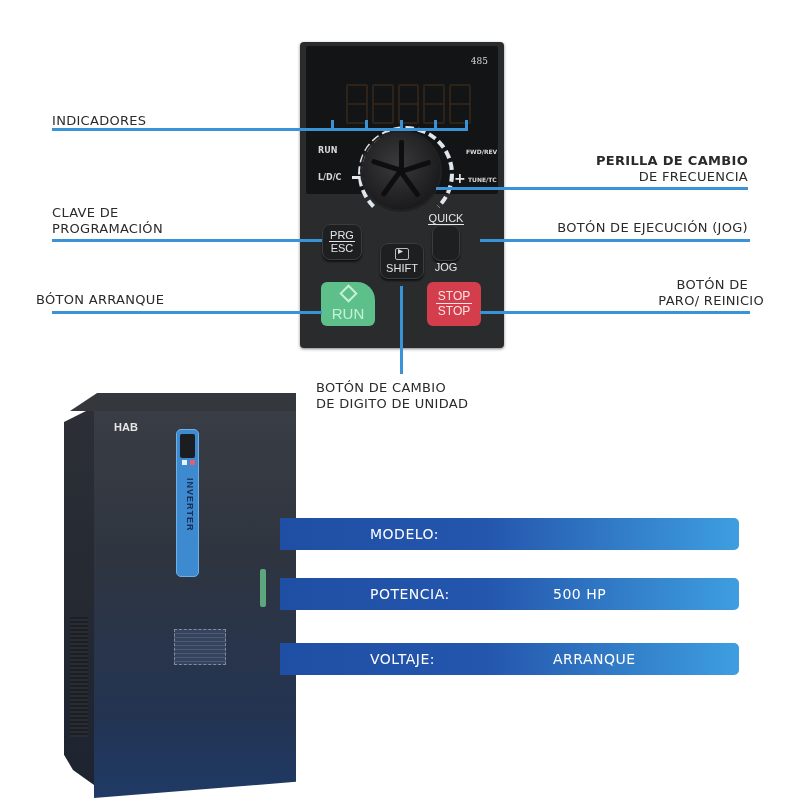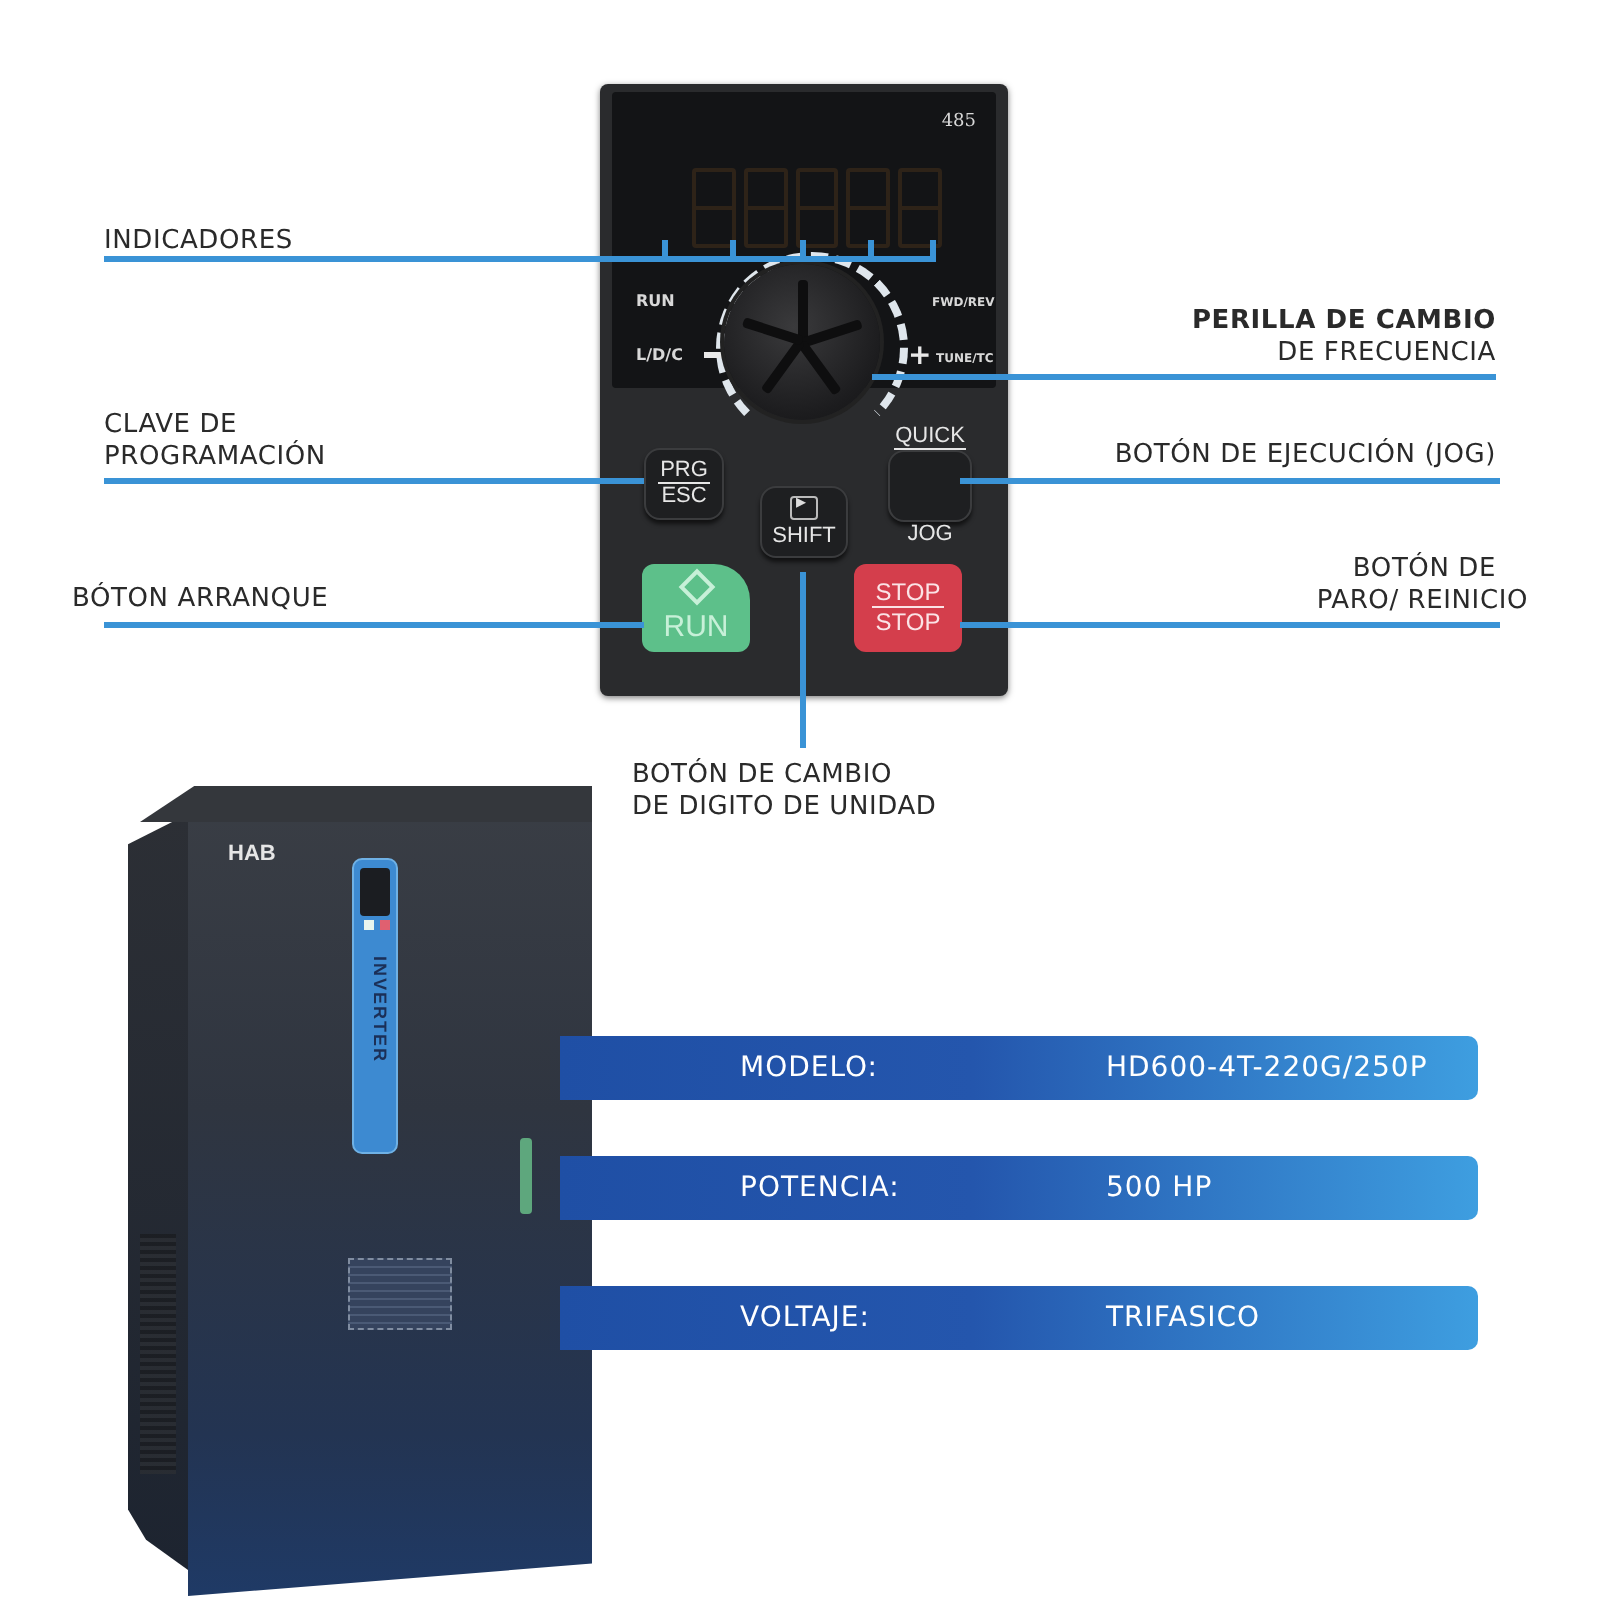--- a/index.html
+++ b/index.html
@@ -90,7 +90,7 @@
     <span class="top">PRG</span>
     <span class="bot">ESC</span>
   </div>
-  <div class="key key-dark" style="left:144px; top:183px; width:42px; height:36px;gap:36px;">
+  <div class="key key-dark" style="left:132px; top:183px; width:28px; height:36px;gap:36px;">
     <span class="top">QUICK</span>
     <span class="bot">JOG</span>
   </div>

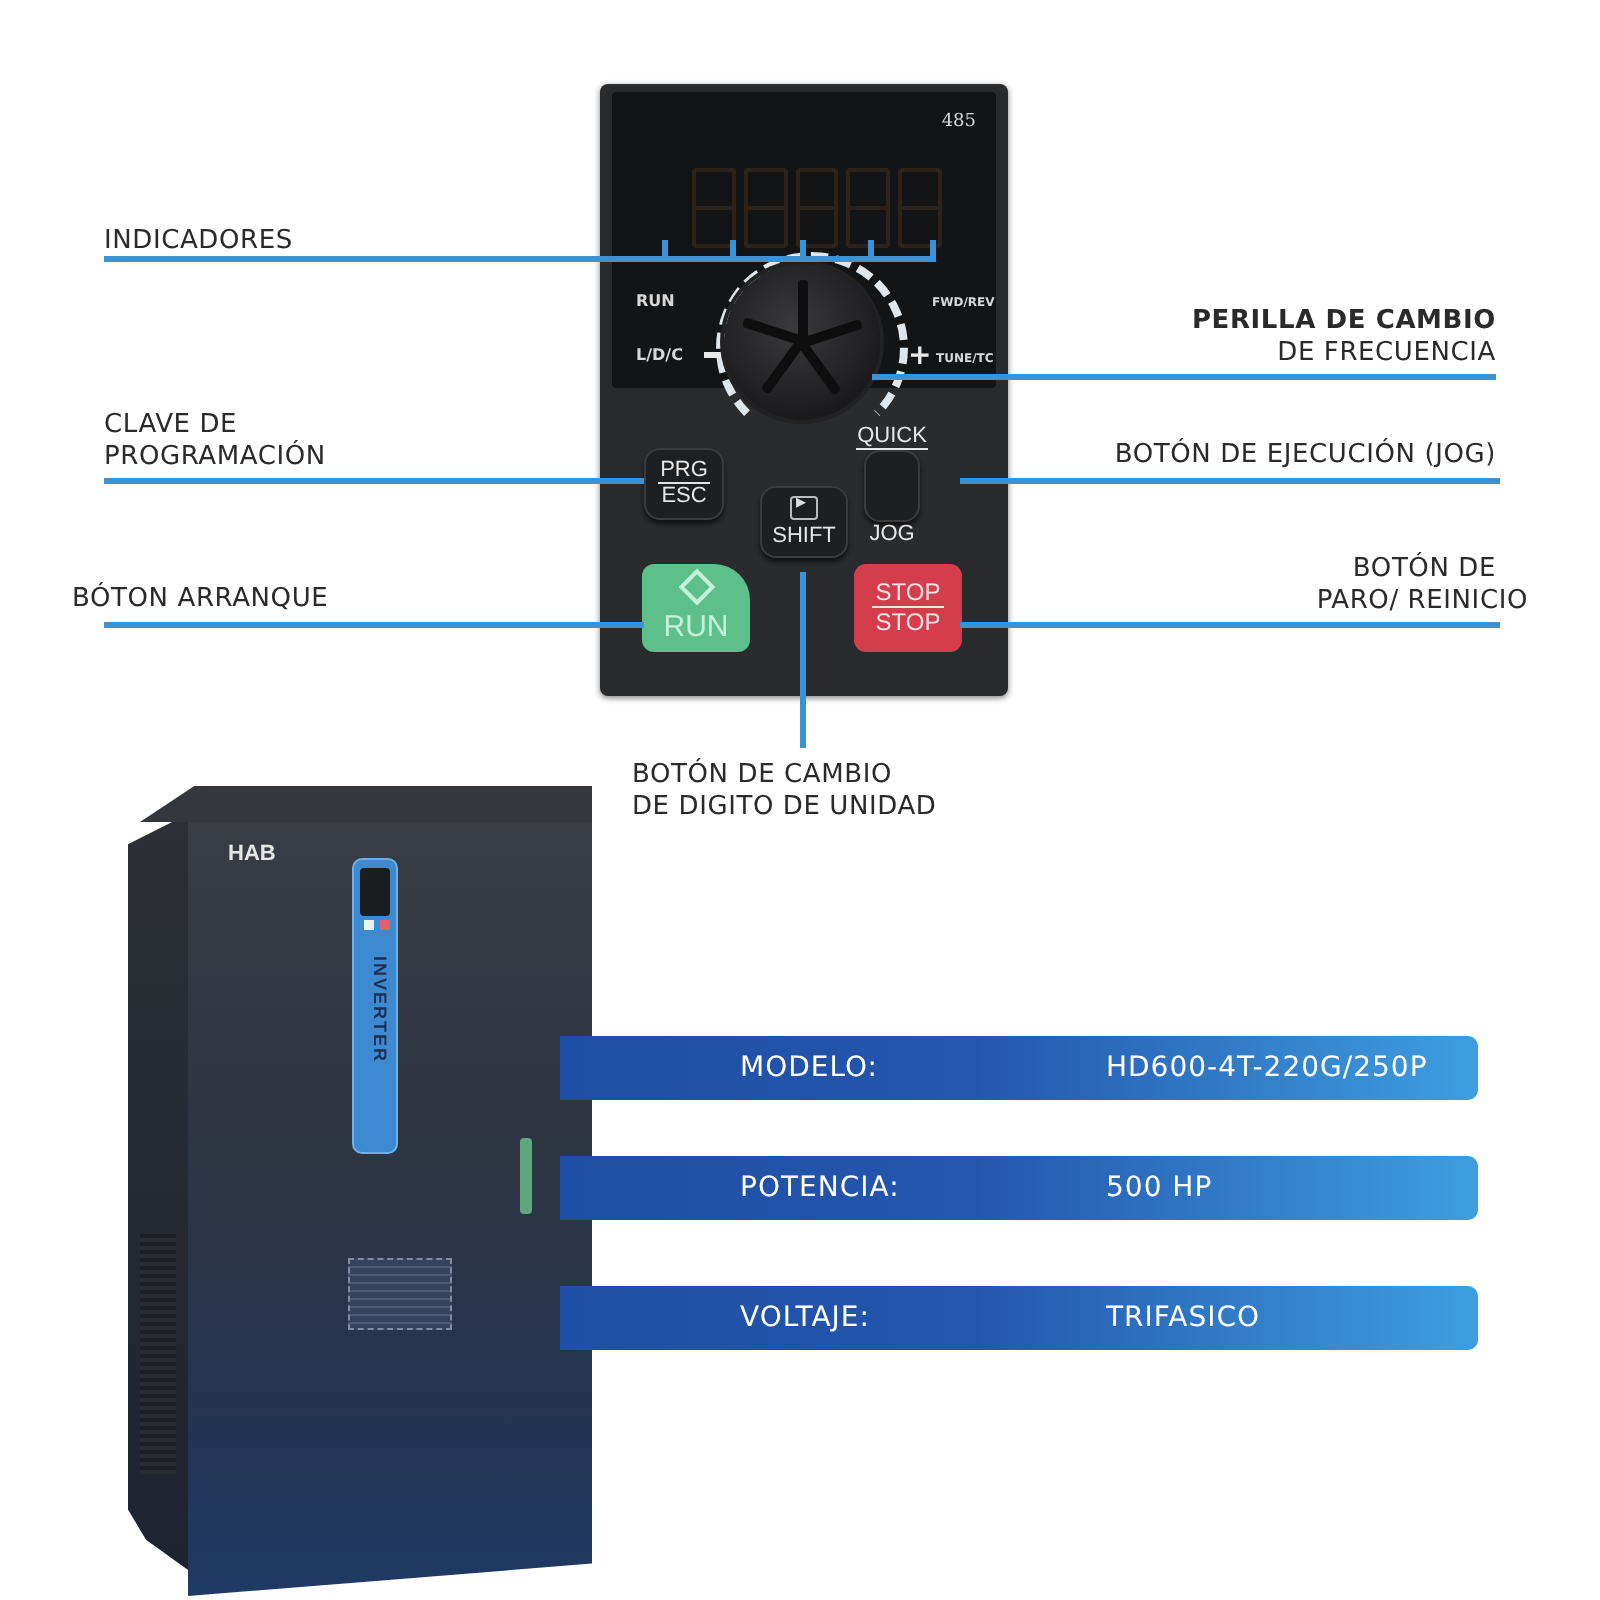--- a/index.html
+++ b/index.html
@@ -158,7 +158,6 @@
 
 <div class="band" style="top:518px;">
   <span class="k">MODELO:</span>
-  <span class="v">HD600-4T-220G/250P</span>
 </div>
 <div class="band" style="top:578px;">
   <span class="k">POTENCIA:</span>

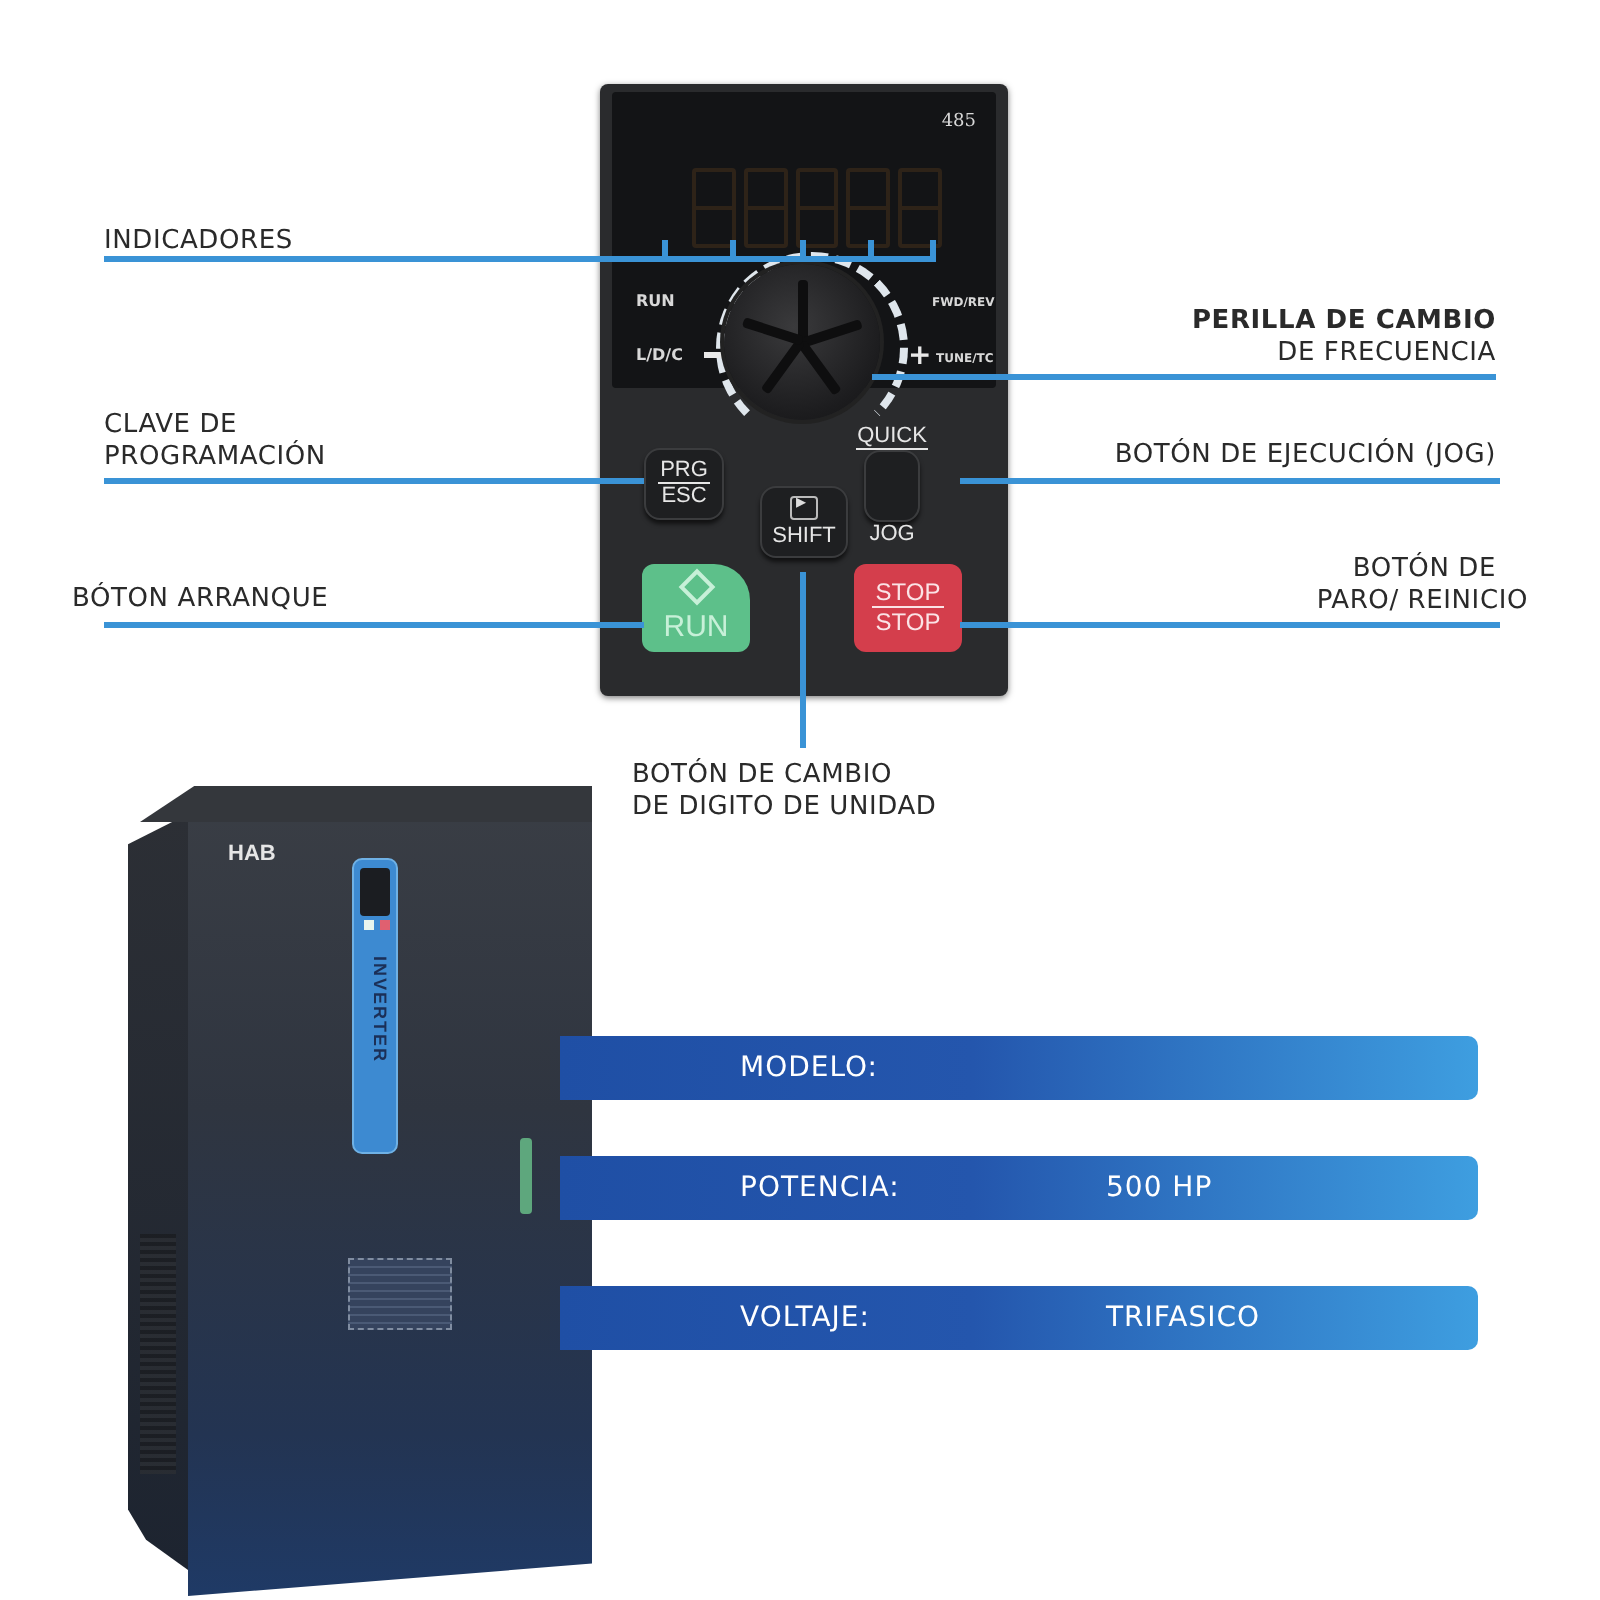--- a/index.html
+++ b/index.html
@@ -165,7 +165,7 @@
 </div>
 <div class="band" style="top:643px;">
   <span class="k">VOLTAJE:</span>
-  <span class="v">TRIFASICO</span>
+  <span class="v">ARRANQUE</span>
 </div>
 
 </body></html>

